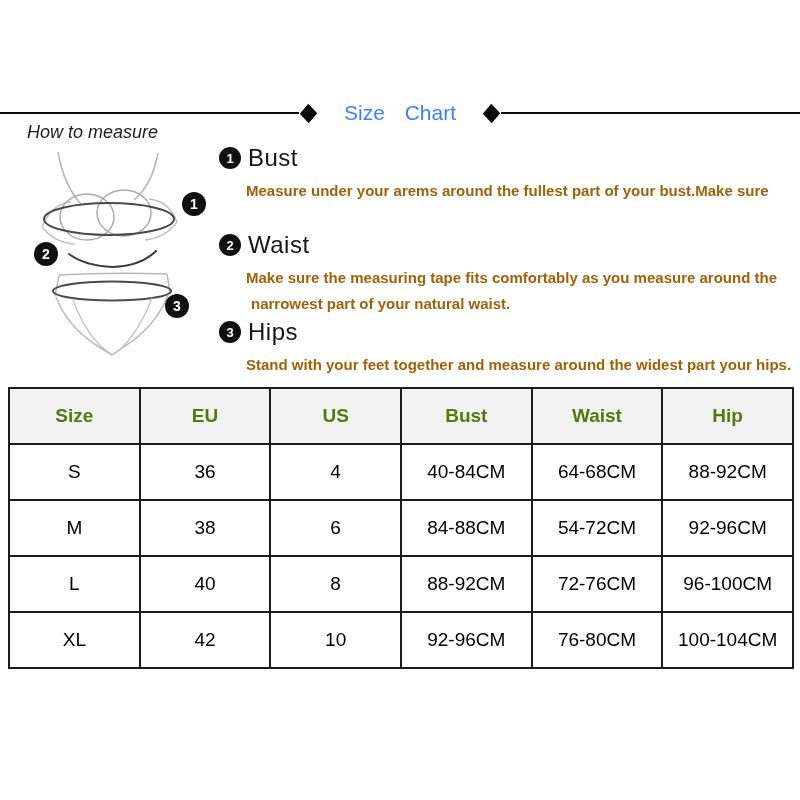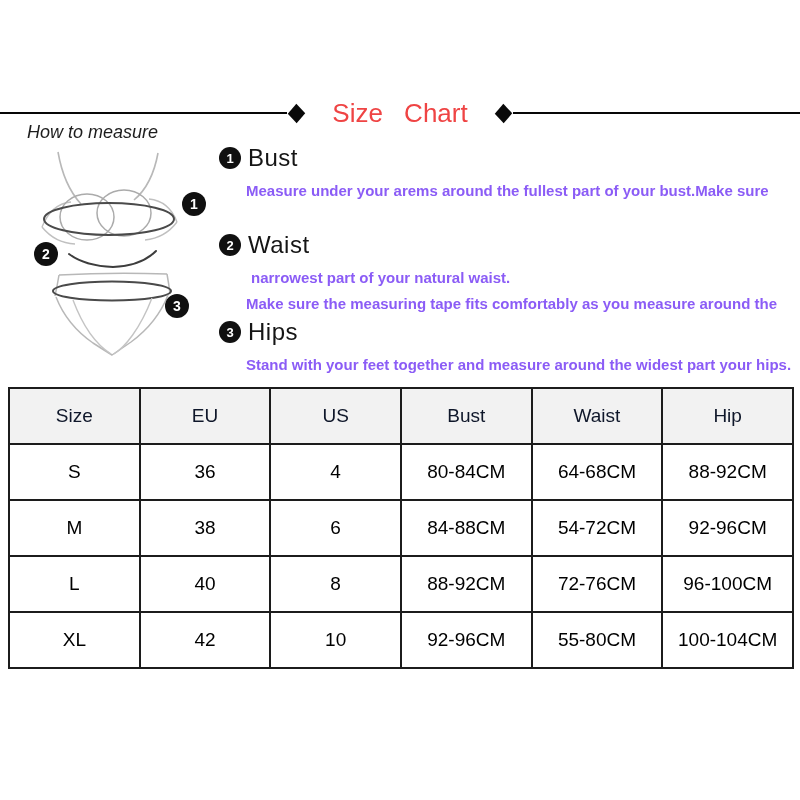--- a/index.html
+++ b/index.html
@@ -13,7 +13,7 @@
   .hline{height:2px;background:#060606;flex:1;}
   .diamond{width:13px;height:13px;background:#090909;transform:rotate(47deg) skew(6deg);
     margin:0 3px;flex:0 0 auto;}
-  .page-title{font-size:26px;color:#ef4444;padding:0 26px;word-spacing:14px;white-space:nowrap;}
+  .page-title{font-size:21px;color:#3b82f6;padding:0 26px;word-spacing:14px;white-space:nowrap;}
 
   
   .htm-heading{position:absolute;left:27px;top:122px;font-size:18px;color:#1d1d1d;font-style:italic;}

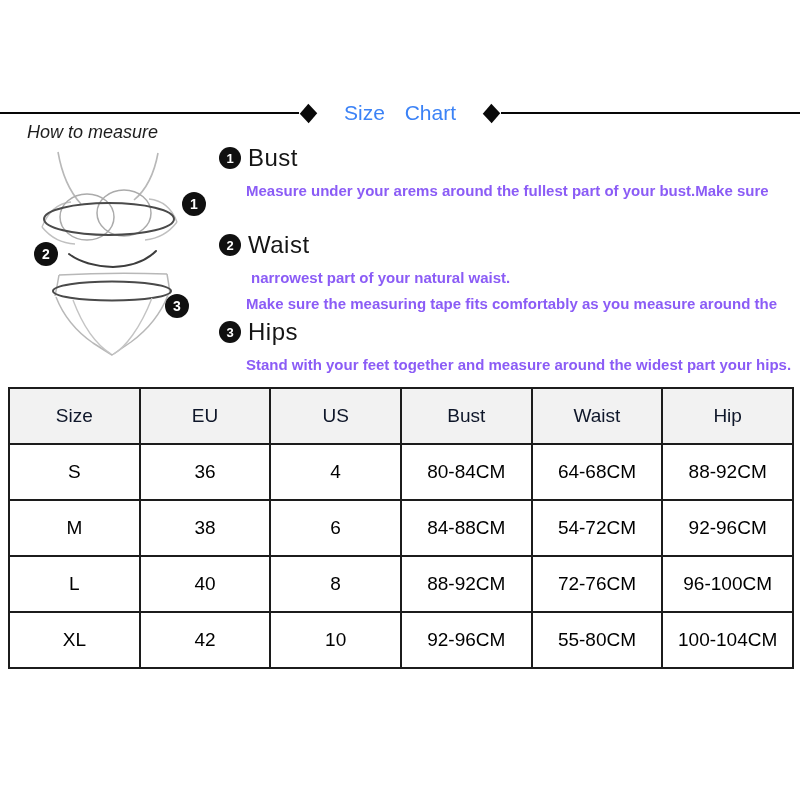--- a/index.html
+++ b/index.html
@@ -32,7 +32,7 @@
     font-size:13px;font-weight:bold;display:flex;align-items:center;justify-content:center;
     flex:0 0 auto;line-height:1;}
   .sec-title{font-size:24px;color:#151515;letter-spacing:0.5px;}
-  .sec-body{margin:6px 9px 0 27px;font-size:15px;font-weight:600;color:#8b5cf6;}
+  .sec-body{margin:6px 9px 0 27px;font-size:15px;font-weight:600;color:#a16207;}
   .sec-body .line{line-height:26px;white-space:nowrap;}
 
   

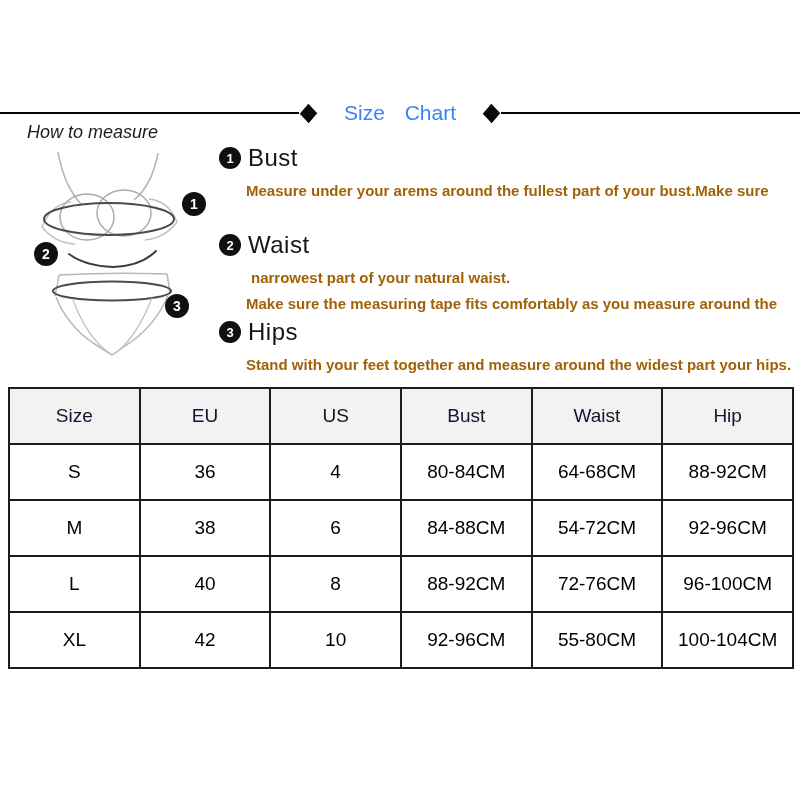--- a/index.html
+++ b/index.html
@@ -109,8 +109,8 @@
       <div class="sec-title">Waist</div>
     </div>
     <div class="sec-body">
+      <div class="line">Make sure the measuring tape fits comfortably as you measure around the</div>
       <div class="line" style="padding-left:5px;">narrowest part of your natural waist.</div>
-      <div class="line">Make sure the measuring tape fits comfortably as you measure around the</div>
     </div>
   </div>
 

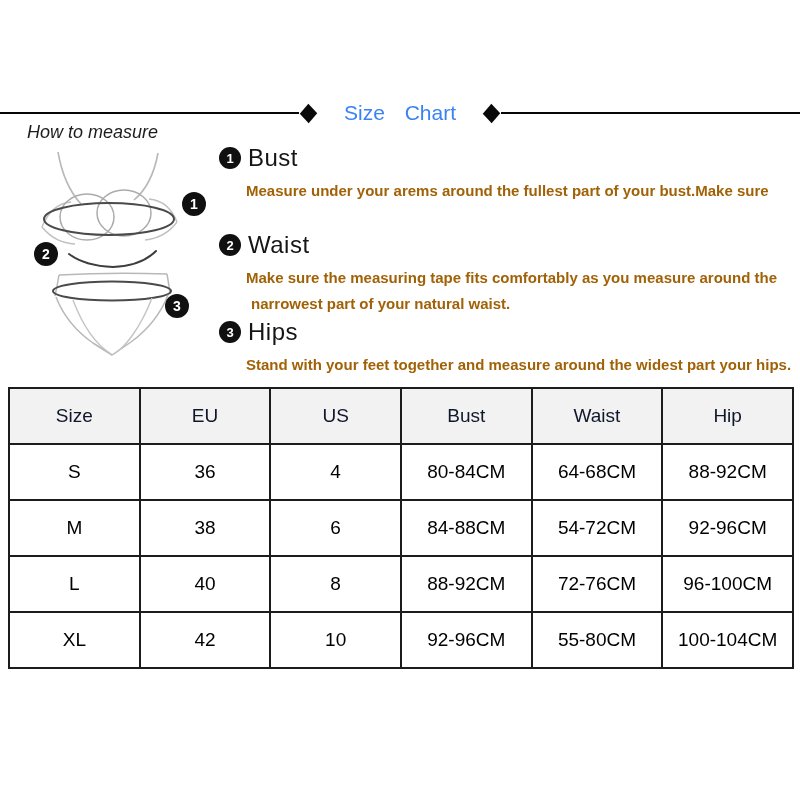--- a/index.html
+++ b/index.html
@@ -40,7 +40,7 @@
     border-collapse:collapse;table-layout:fixed;}
   .size-table th,.size-table td{border:2px solid #1c1c1c;text-align:center;
     vertical-align:middle;font-size:19px;height:54px;padding:0;}
-  .size-table th{background:#f2f2f2;font-weight:normal;color:#0f172a;}
+  .size-table th{background:#f2f2f2;font-weight:bold;color:#4d7c0f;}
   .size-table td{background:#ffffff;font-weight:400;color:#000;}
 
   

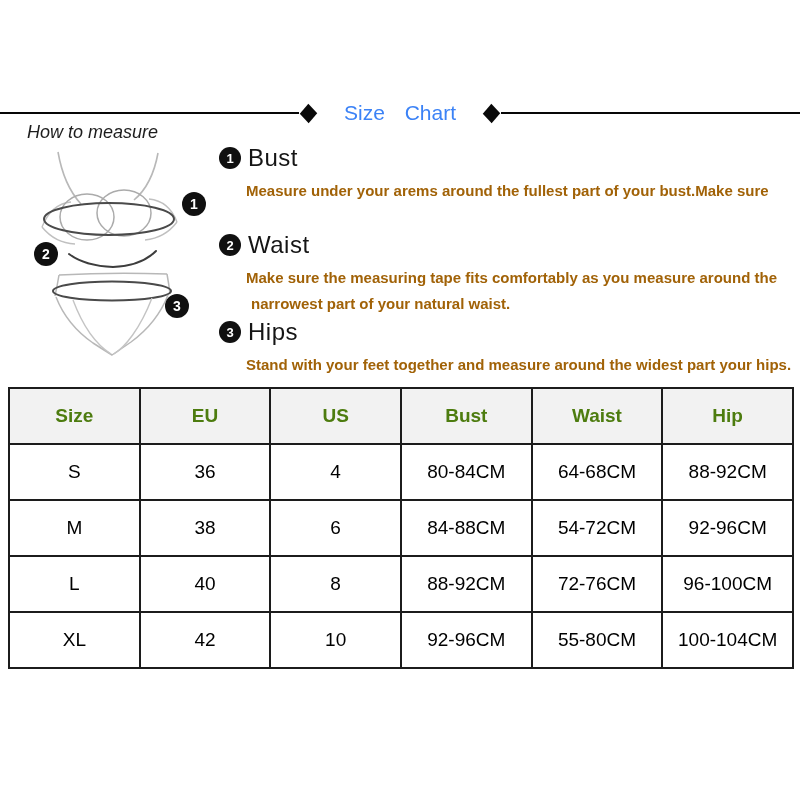--- a/index.html
+++ b/index.html
@@ -140,7 +140,7 @@
         <td>S</td>
         <td>36</td>
         <td>4</td>
-        <td>80-84CM</td>
+        <td>40-84CM</td>
         <td>64-68CM</td>
         <td>88-92CM</td>
       </tr>

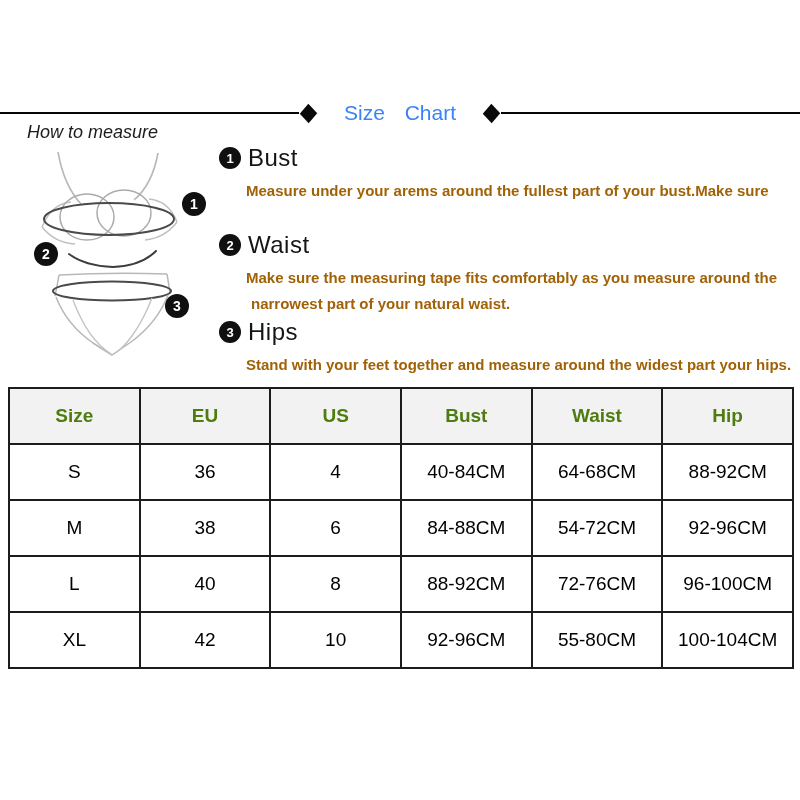--- a/index.html
+++ b/index.html
@@ -165,7 +165,7 @@
         <td>42</td>
         <td>10</td>
         <td>92-96CM</td>
-        <td>55-80CM</td>
+        <td>76-80CM</td>
         <td>100-104CM</td>
       </tr>
     </tbody>

